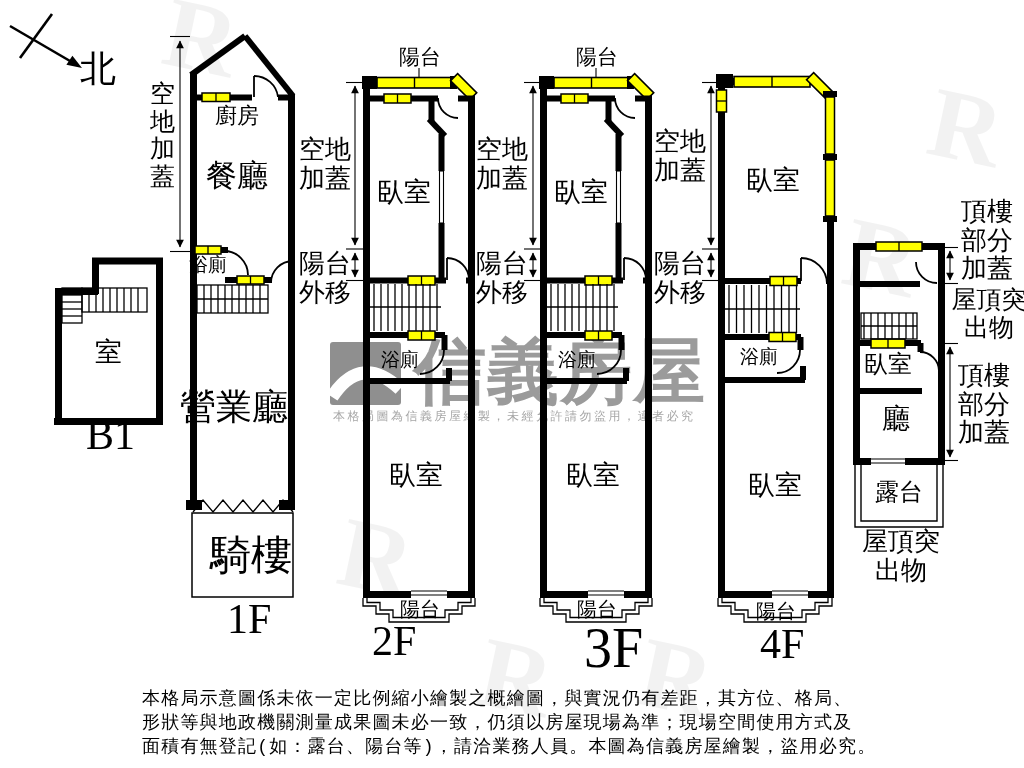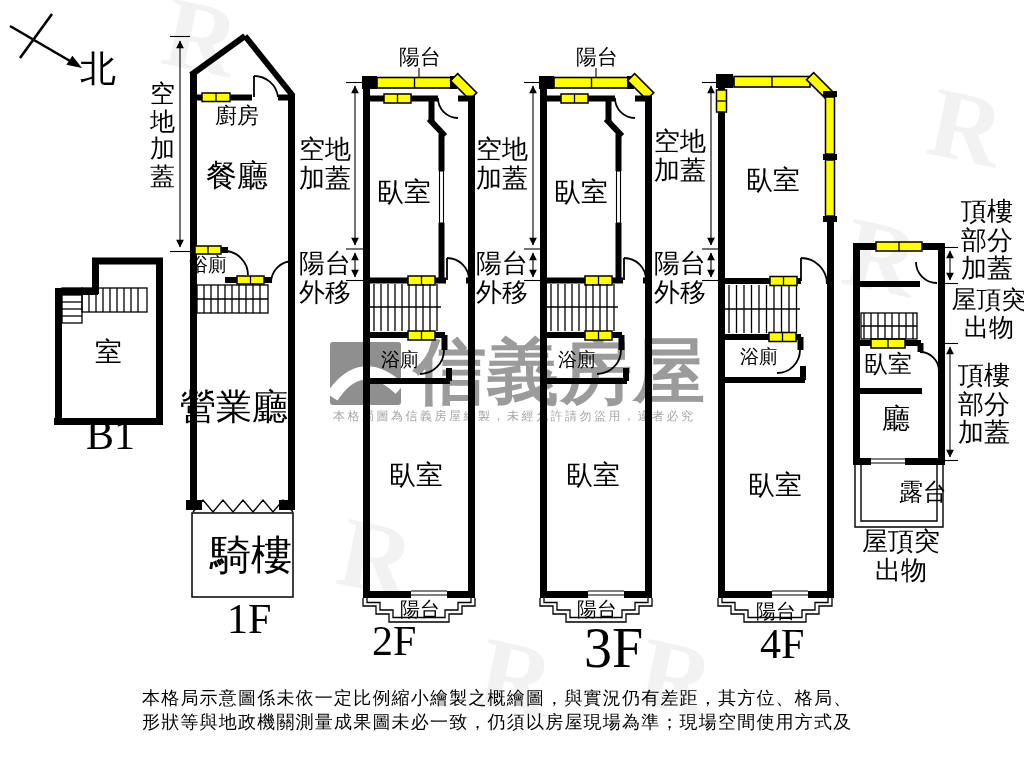--- a/index.html
+++ b/index.html
@@ -460,7 +460,7 @@
     <div class="lbl" style="left:864px;top:351px;font-size:24px">臥室</div>
     <div class="lbl wrap w2" style="left:956px;top:362px;font-size:26px">頂樓部分加蓋</div>
     <div class="lbl" style="left:882px;top:404px;font-size:28px">廳</div>
-    <div class="lbl" style="left:899px;top:479px;font-size:24px">露台</div>
+    <div class="lbl" style="left:875px;top:479px;font-size:24px">露台</div>
     <div class="lbl wrap w3" style="left:859px;top:528px;font-size:26px">屋頂突出物</div>
 
     <div class="disc" style="top:686px">本格局示意圖係未依一定比例縮小繪製之概繪圖，與實況仍有差距，其方位、格局、</div>

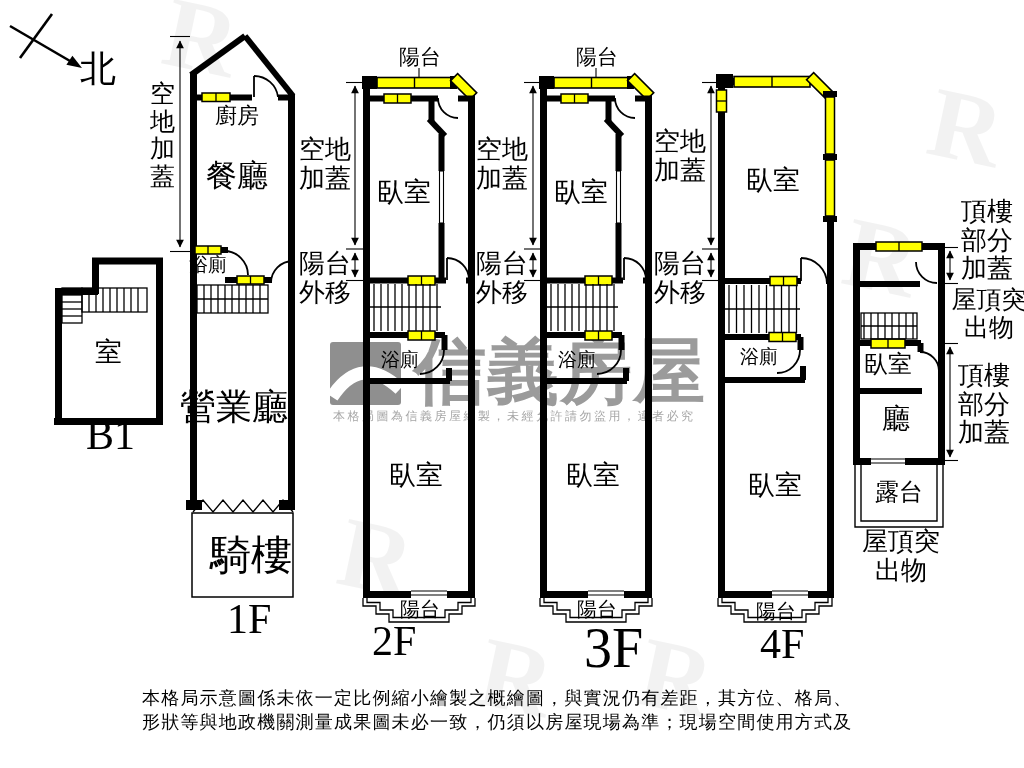--- a/index.html
+++ b/index.html
@@ -465,6 +465,7 @@
 
     <div class="disc" style="top:686px">本格局示意圖係未依一定比例縮小繪製之概繪圖，與實況仍有差距，其方位、格局、</div>
     <div class="disc" style="top:710px">形狀等與地政機關測量成果圖未必一致，仍須以房屋現場為準；現場空間使用方式及</div>
+    <div class="disc" style="top:734px">面積有無登記(如：露台、陽台等)，請洽業務人員。本圖為信義房屋繪製，盜用必究。</div>
   </div>
 </div>
 

